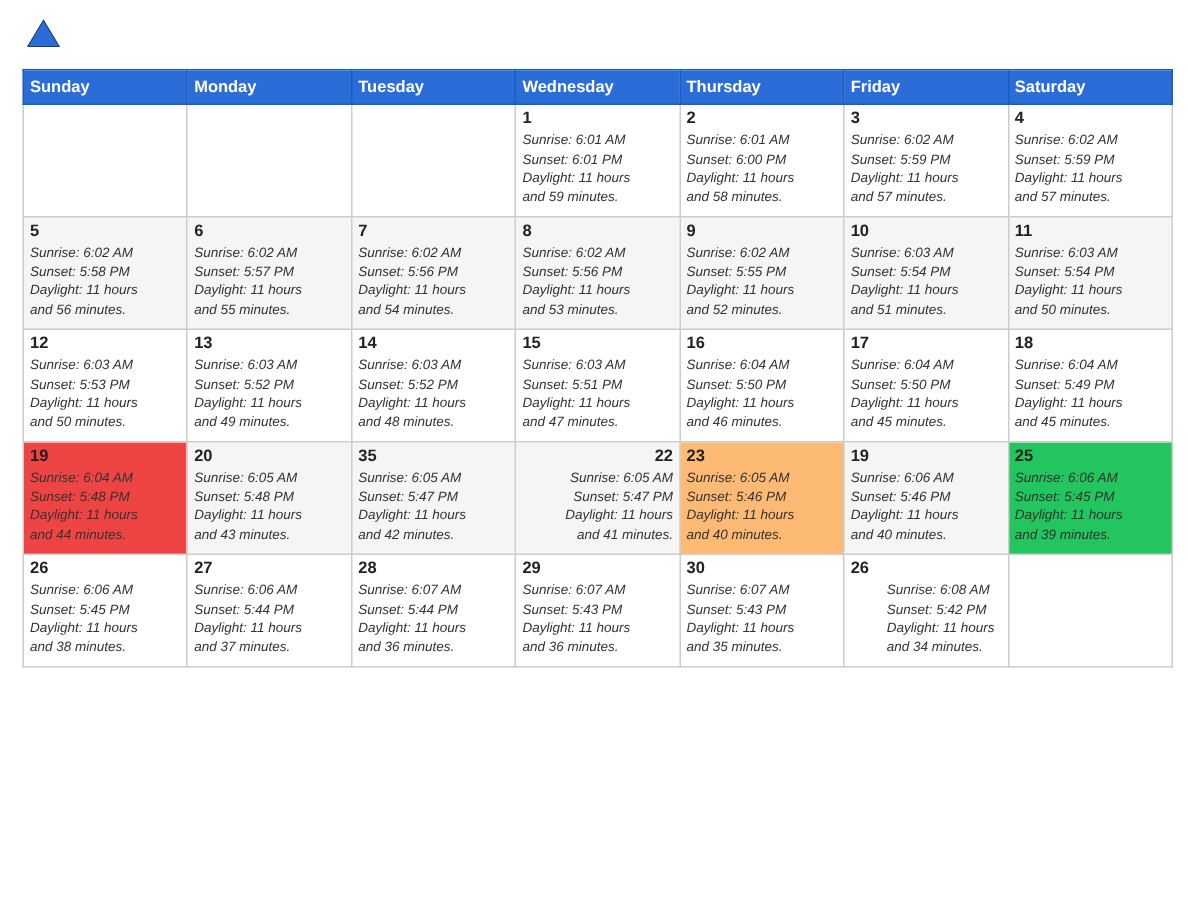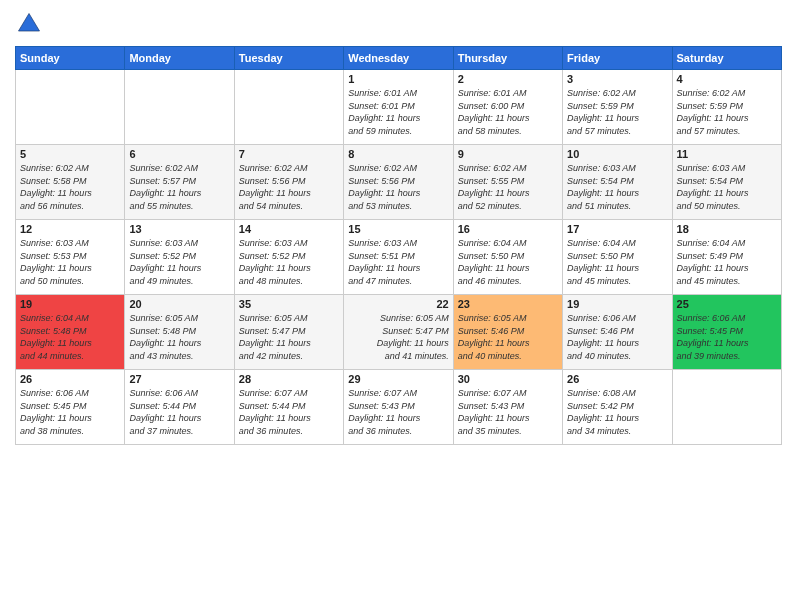--- a/index.html
+++ b/index.html
@@ -350,7 +350,7 @@
           </td>
           <td>
             <span class="day-num">26</span>
-            <div class="day-info" style="white-space: pre-line;">Sunrise: 6:08 AM
+            <div class="day-info" style="white-space: pre-line; margin-left: 24px;">Sunrise: 6:08 AM
 Sunset: 5:42 PM
 Daylight: 11 hours
 and 34 minutes.</div>

